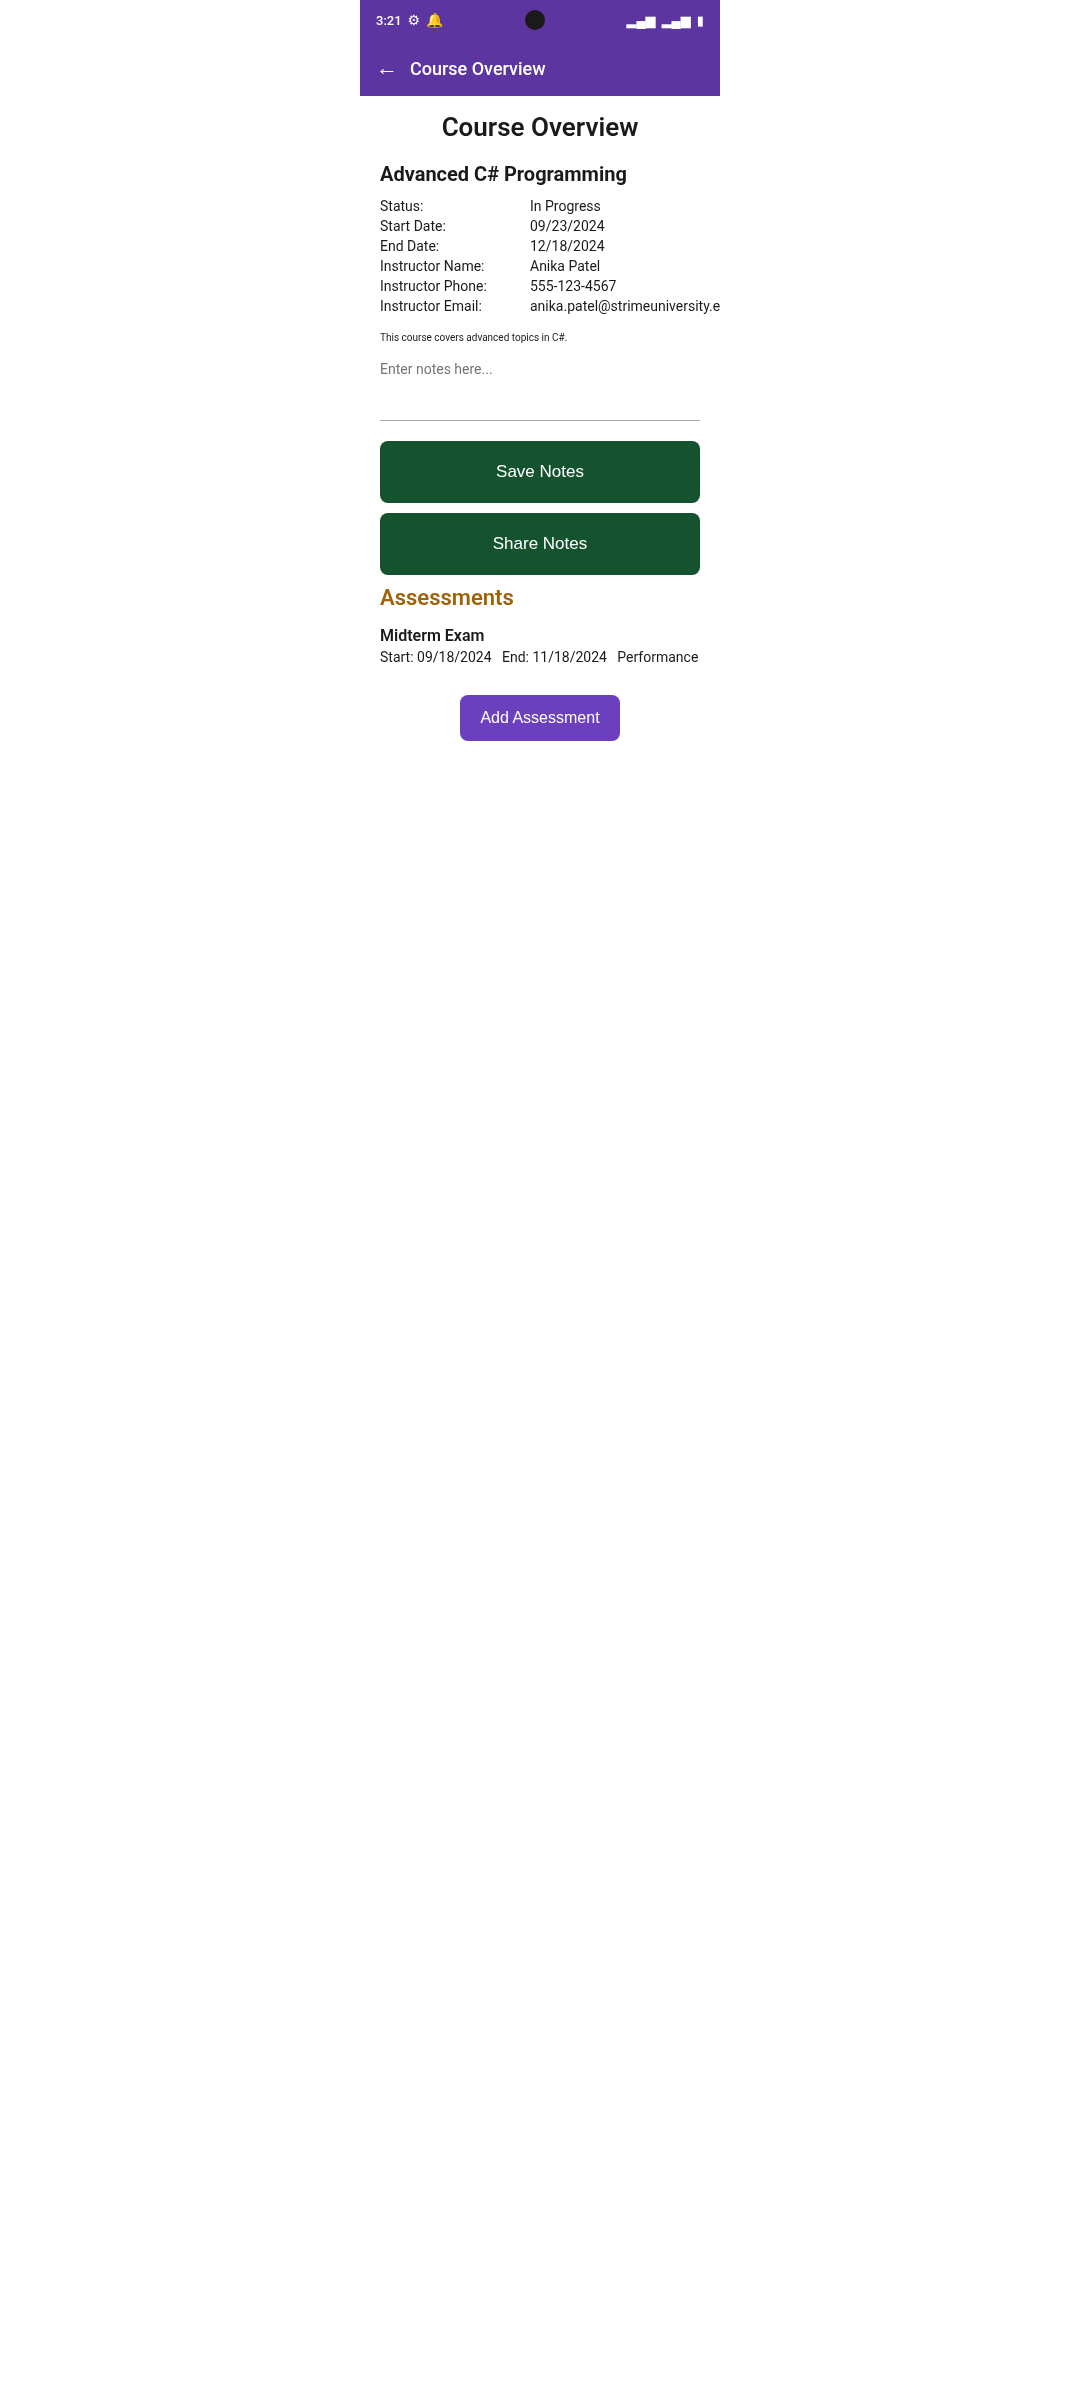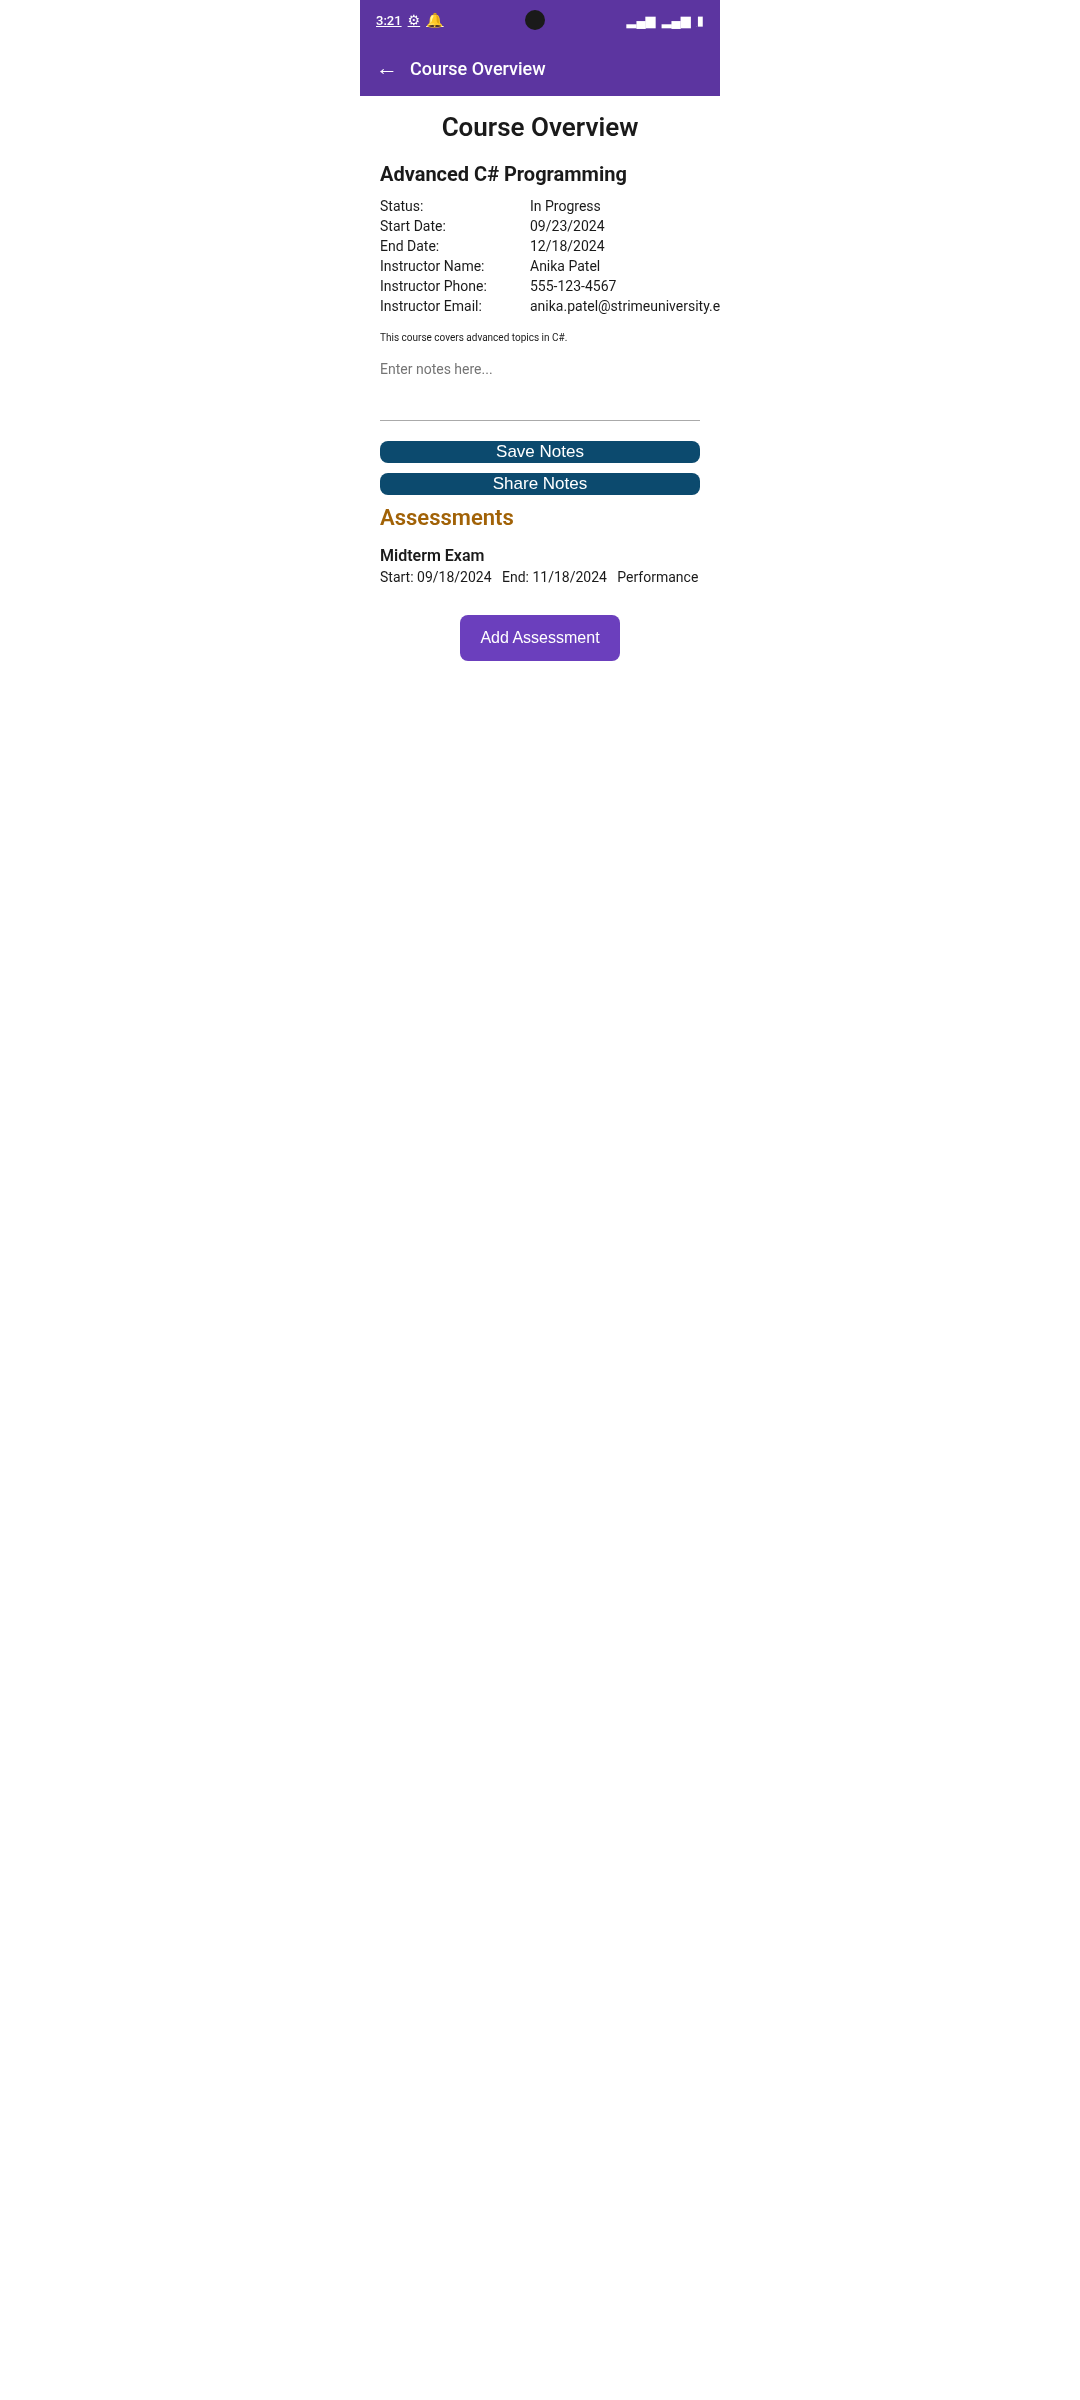--- a/index.html
+++ b/index.html
@@ -28,7 +28,6 @@
       height: 36px;
       font-size: 13px;
       font-weight: 500;
-      text-decoration: underline;
     }
 
     .status-bar-left {

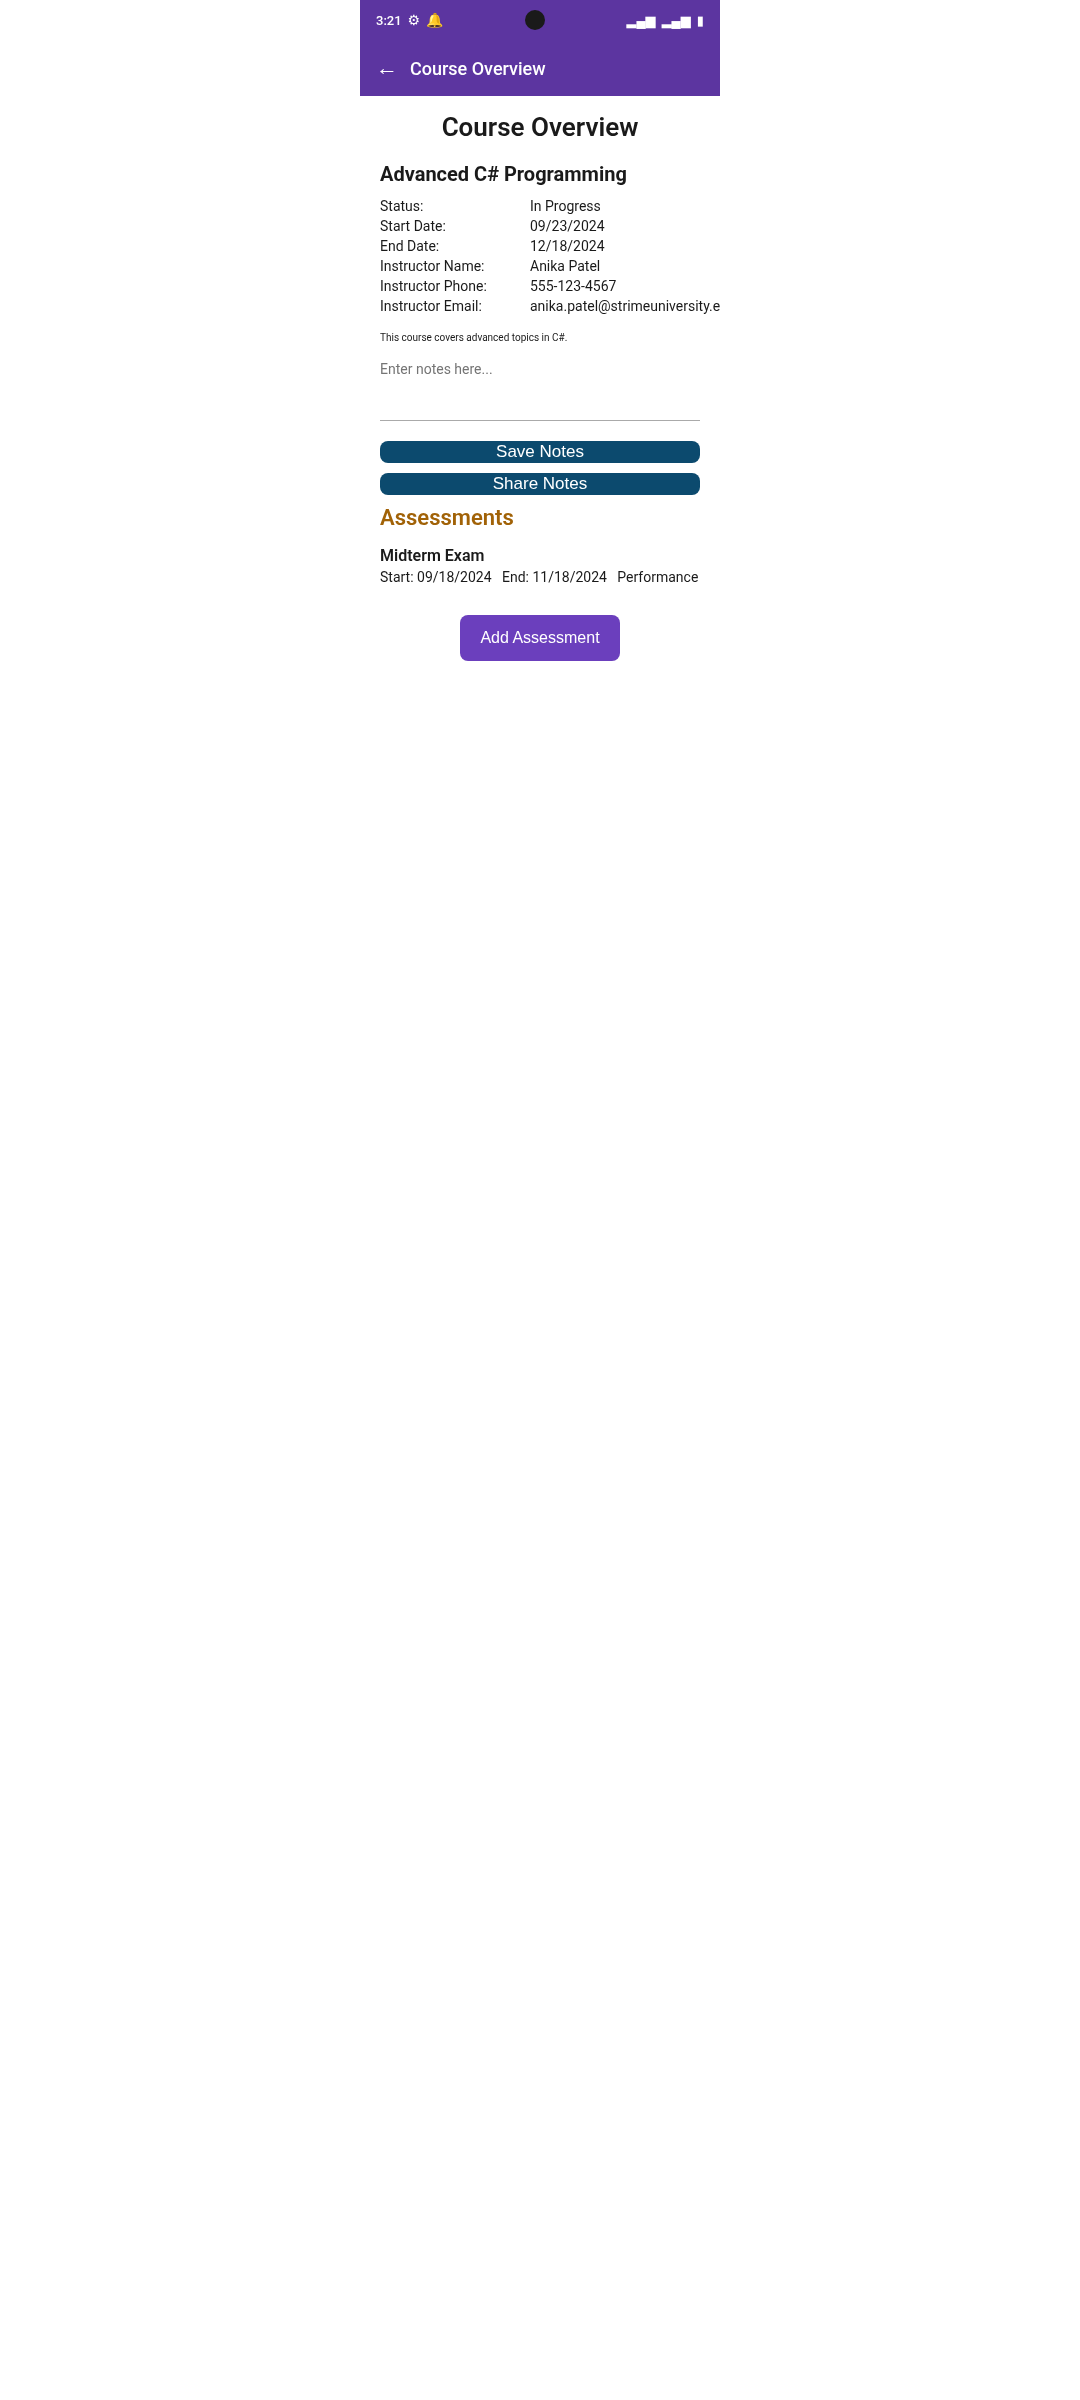--- a/index.html
+++ b/index.html
@@ -129,8 +129,8 @@
 
     .btn-primary {
       width: 100%;
-      padding: 1px;
-      background-color: #0c4a6e;
+      padding: 21px;
+      background-color: #14532d;
       color: #ffffff;
       border: none;
       border-radius: 8px;

